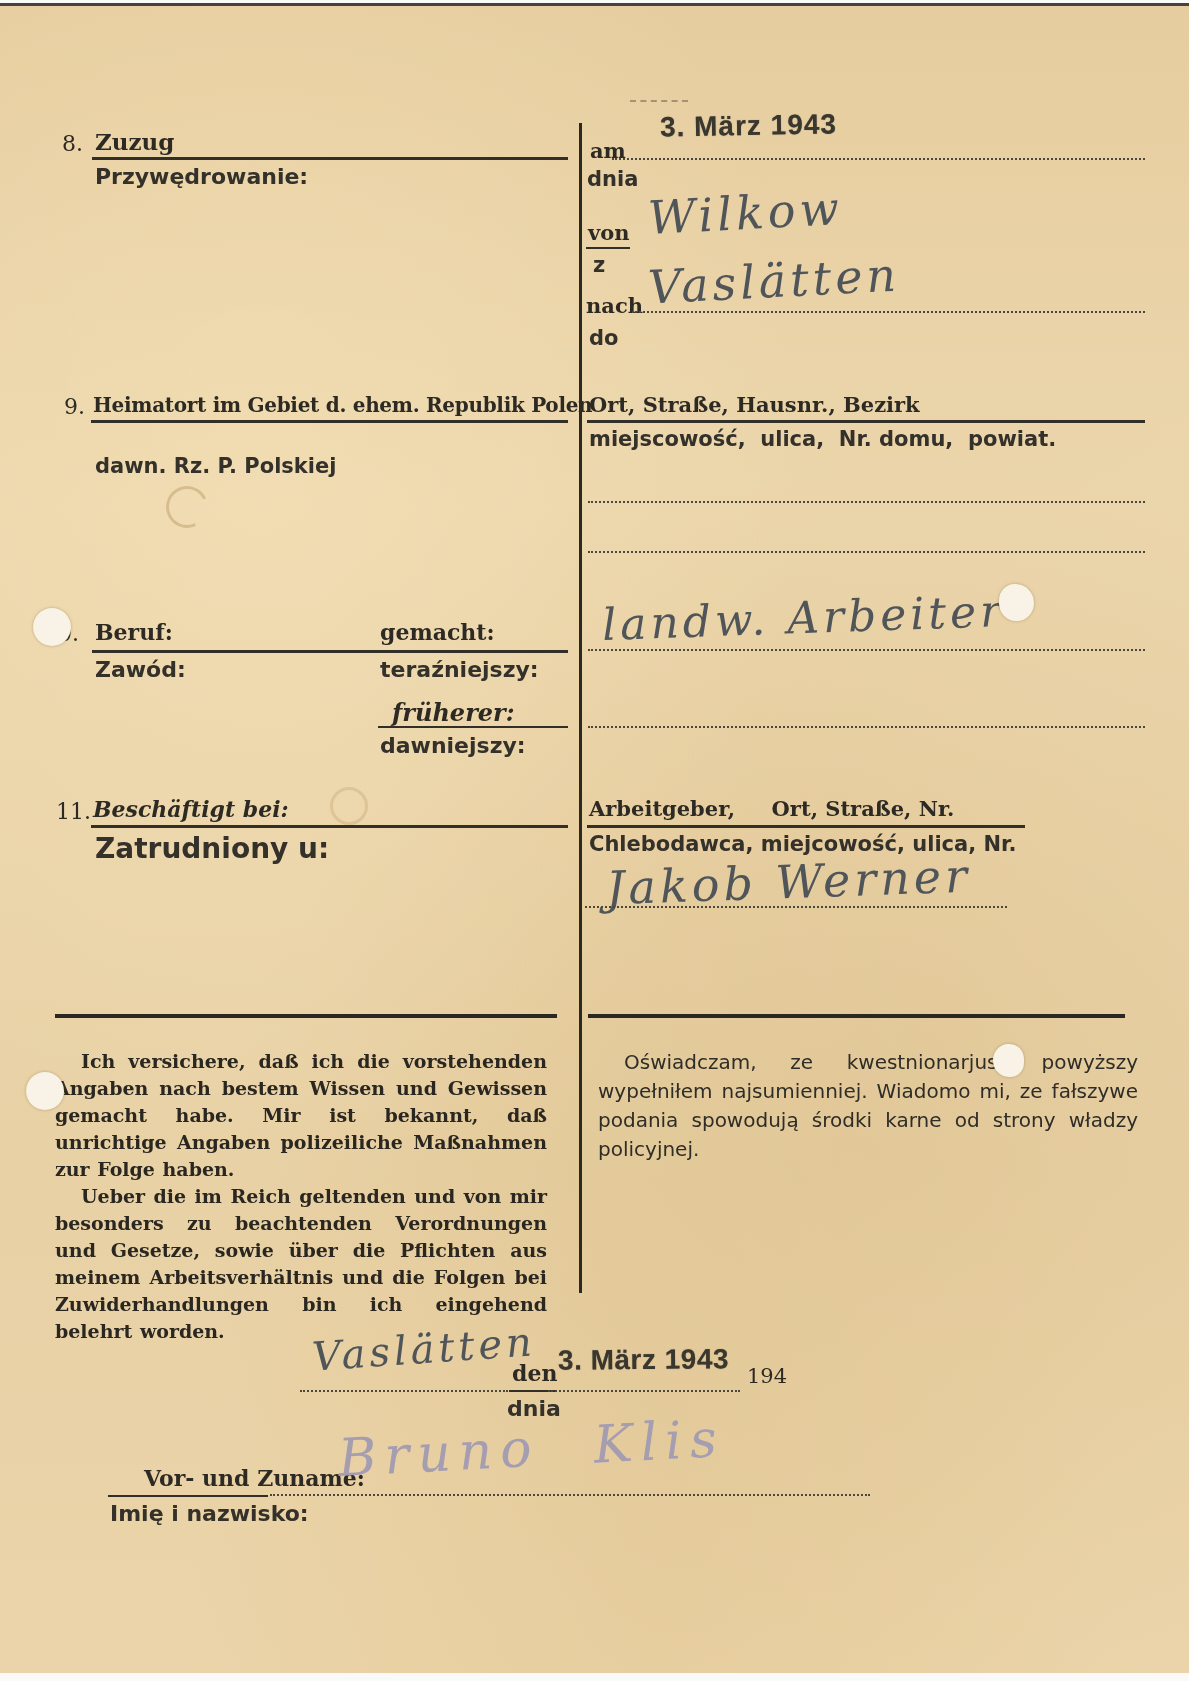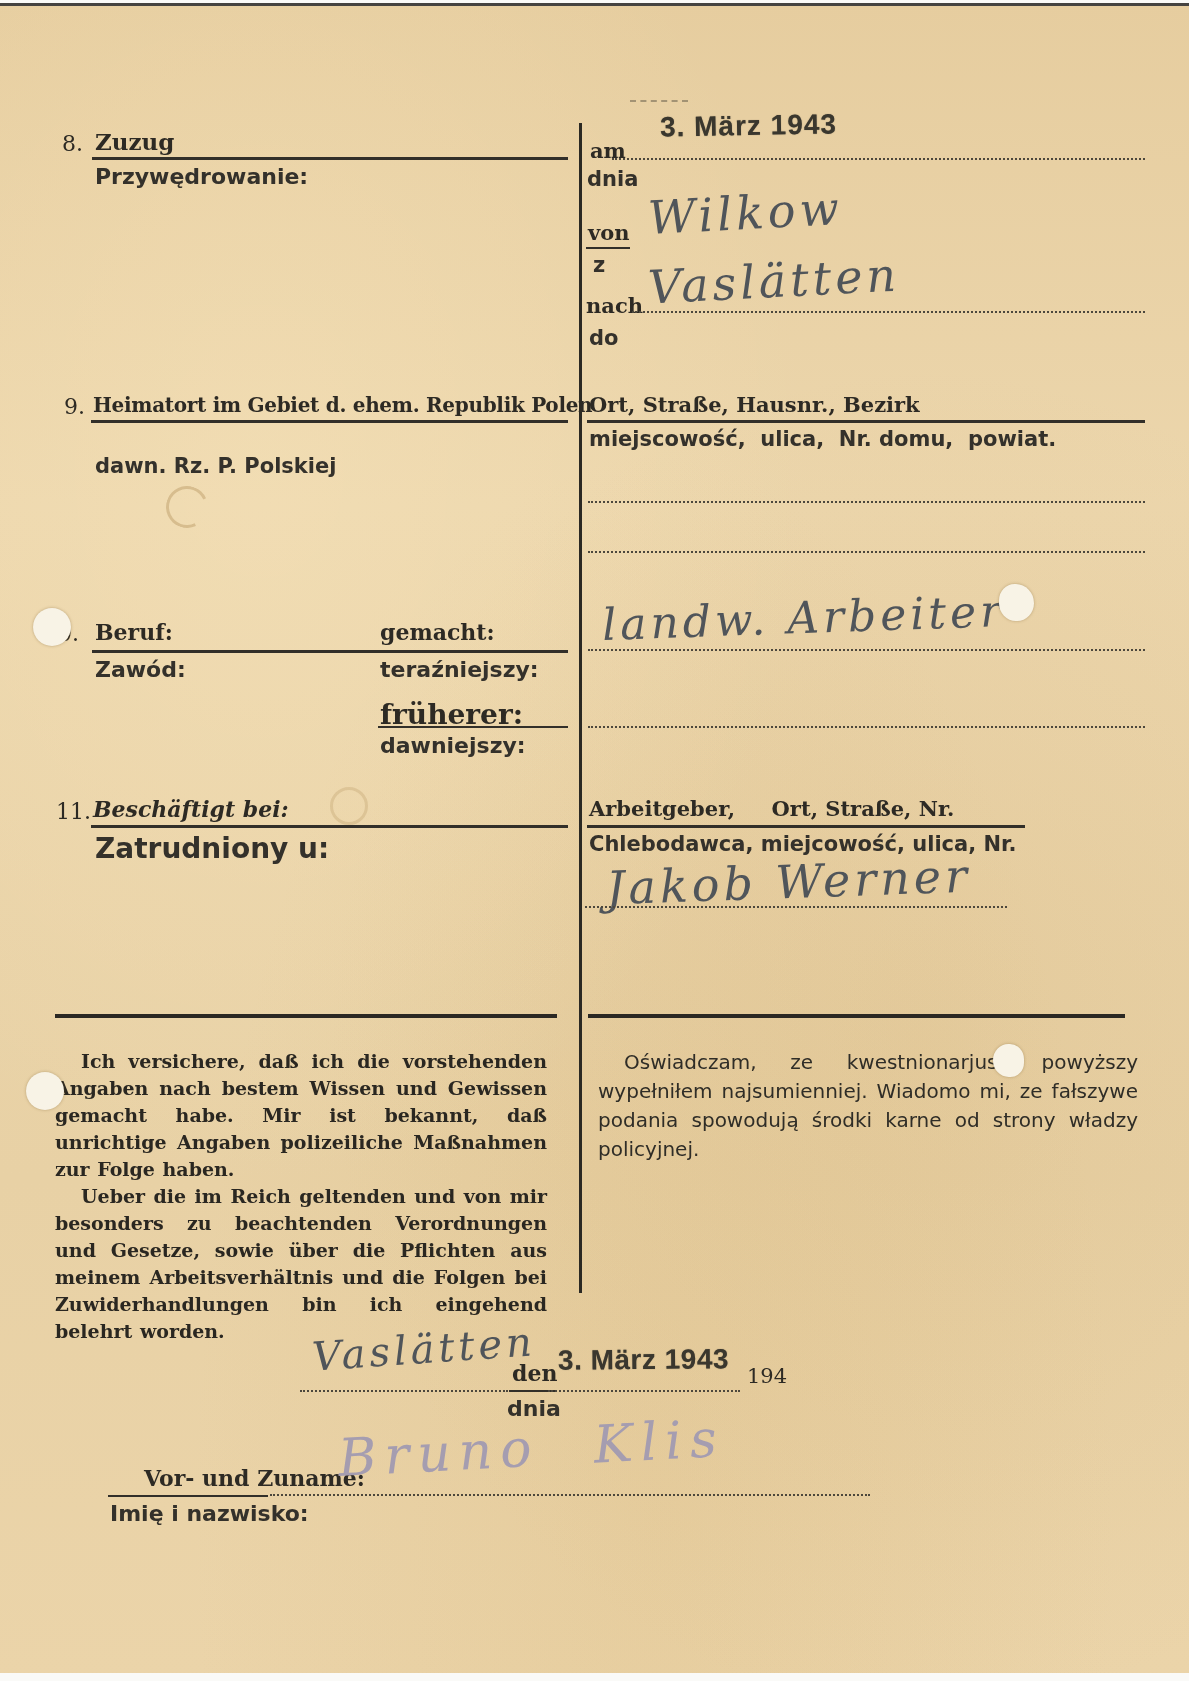--- a/index.html
+++ b/index.html
@@ -88,7 +88,7 @@
   <div class="abs sans" style="left:95px;top:657px;font-size:22px;">Zawód:</div>
   <div class="abs frak" style="left:380px;top:619px;font-size:22px;">gemacht:</div>
   <div class="abs sans" style="left:380px;top:657px;font-size:22px;">teraźniejszy:</div>
-  <div class="abs frak" style="left:380px;top:698px;font-size:28px;">früherer:</div>
+  <div class="abs frak" style="left:392px;top:698px;font-size:24px;font-style:italic;">früherer:</div>
   <div class="abs rule2" style="left:378px;top:726px;width:190px;"></div>
   <div class="abs sans" style="left:380px;top:733px;font-size:22px;">dawniejszy:</div>
 

